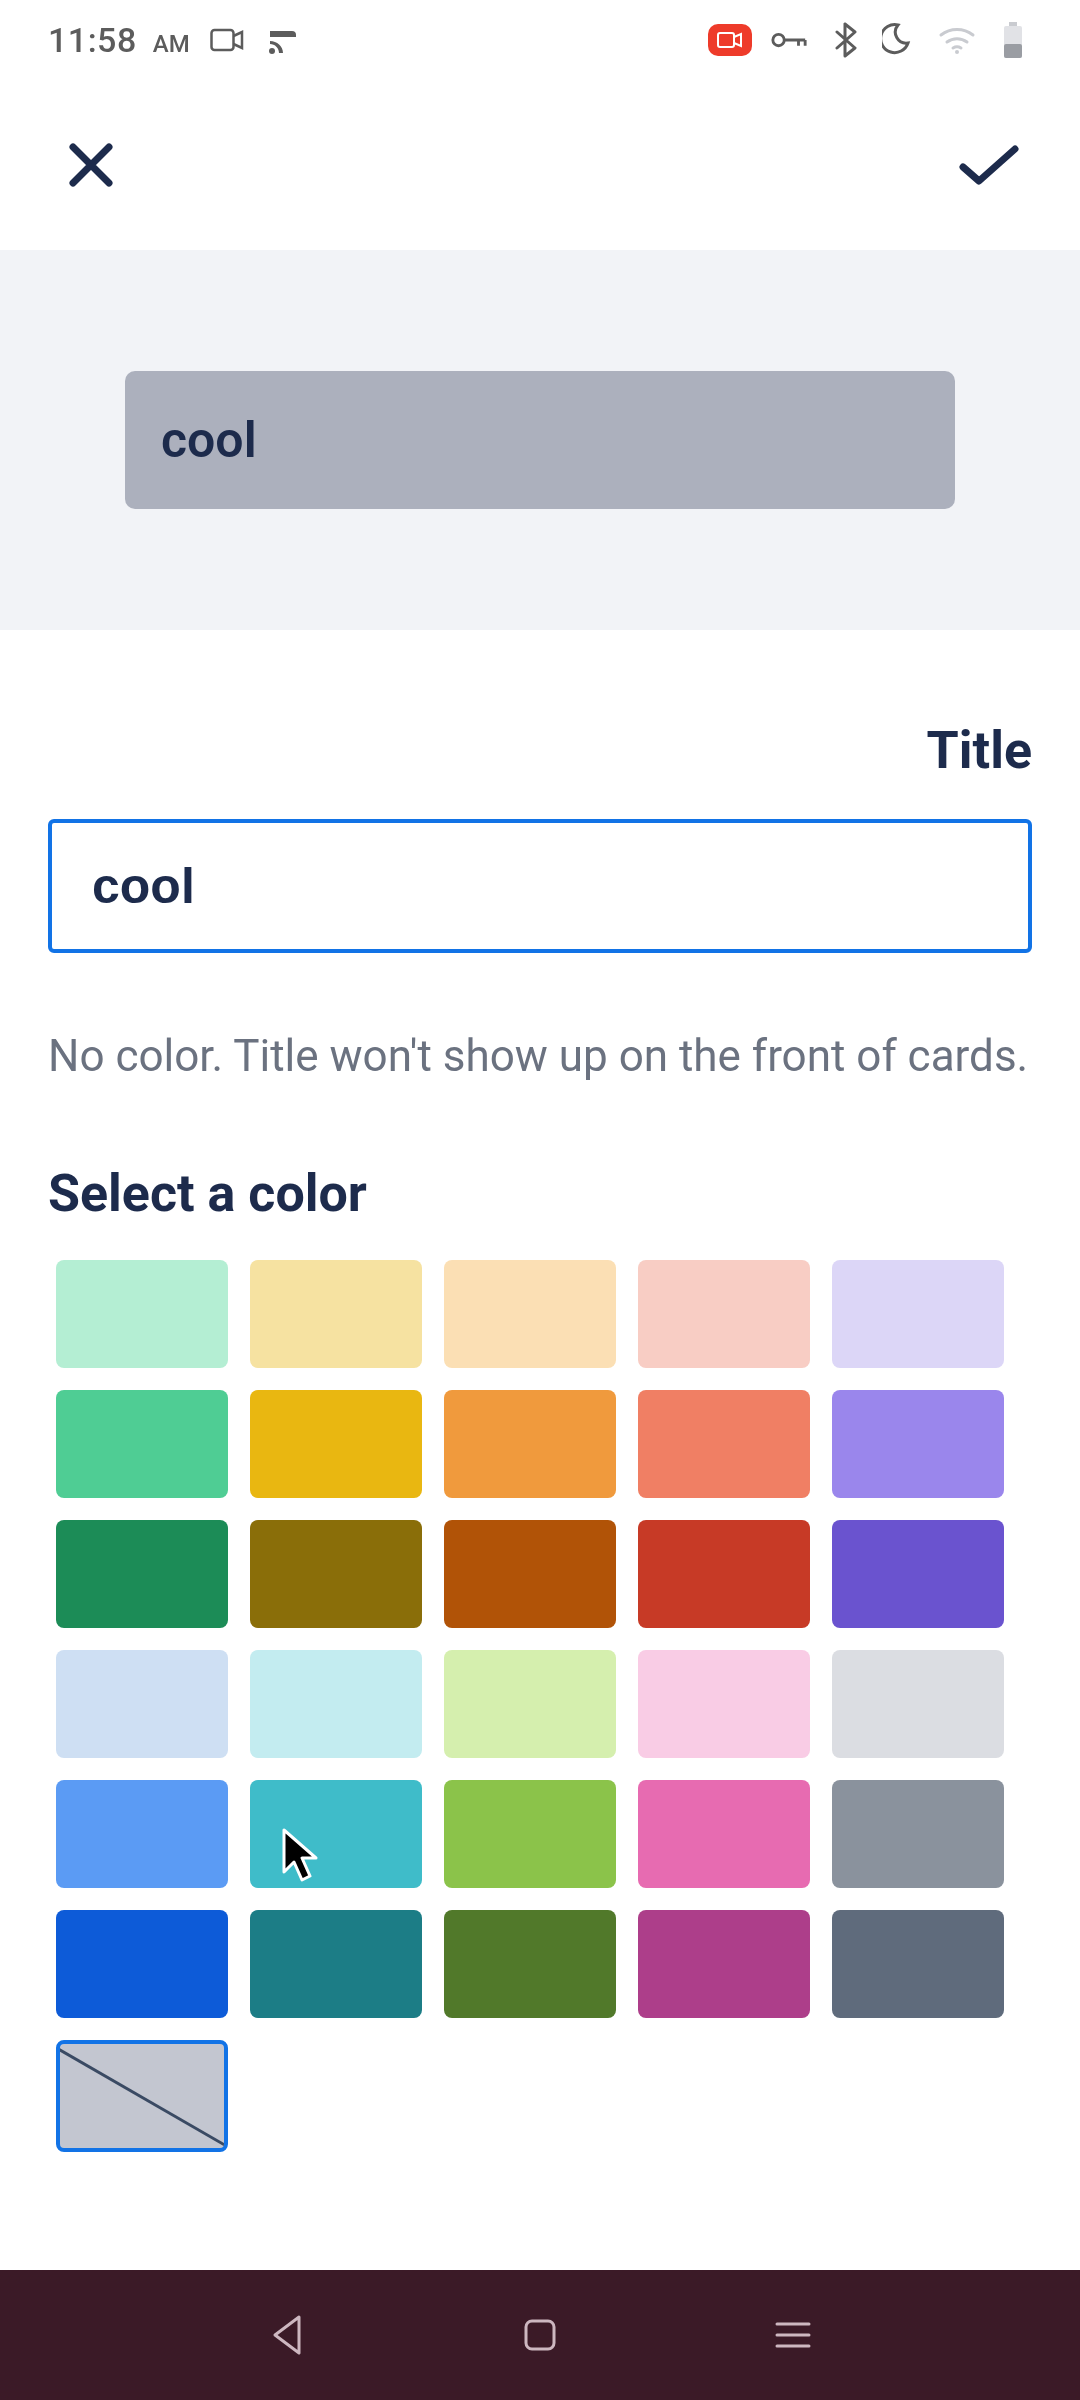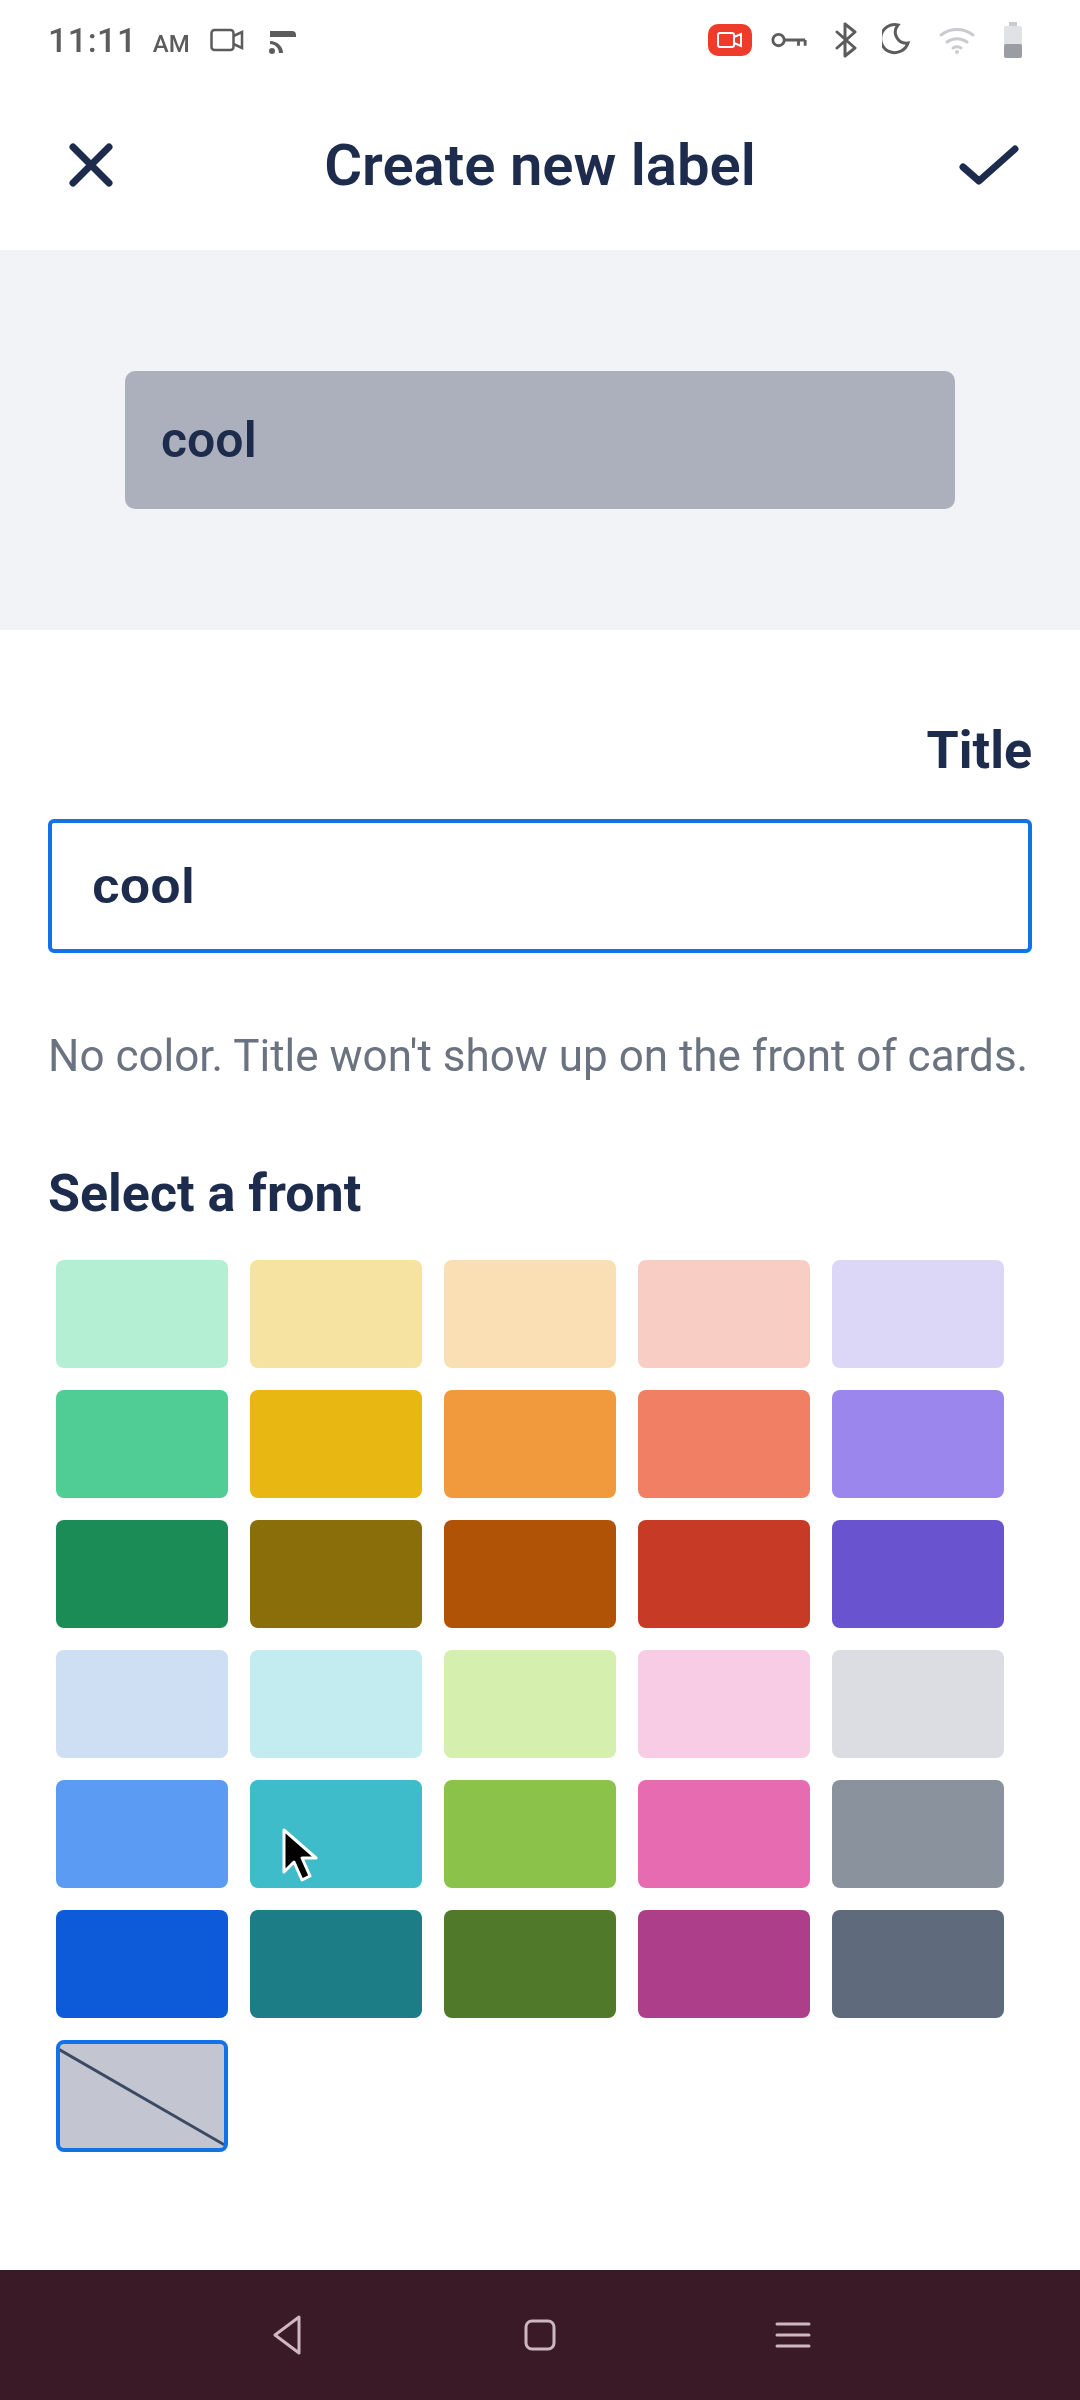--- a/index.html
+++ b/index.html
@@ -52,7 +52,7 @@
   <div class="status-bar">
     <div class="status-left">
       <span>
-        <span class="status-time">11:11</span><span class="status-ampm">AM</span>
+        <span class="status-time">11:58</span><span class="status-ampm">AM</span>
       </span>
       <span class="stat-icon">
         <svg width="34" height="26" viewBox="0 0 34 26" fill="none" stroke="#5c5c5c" stroke-width="2.5">

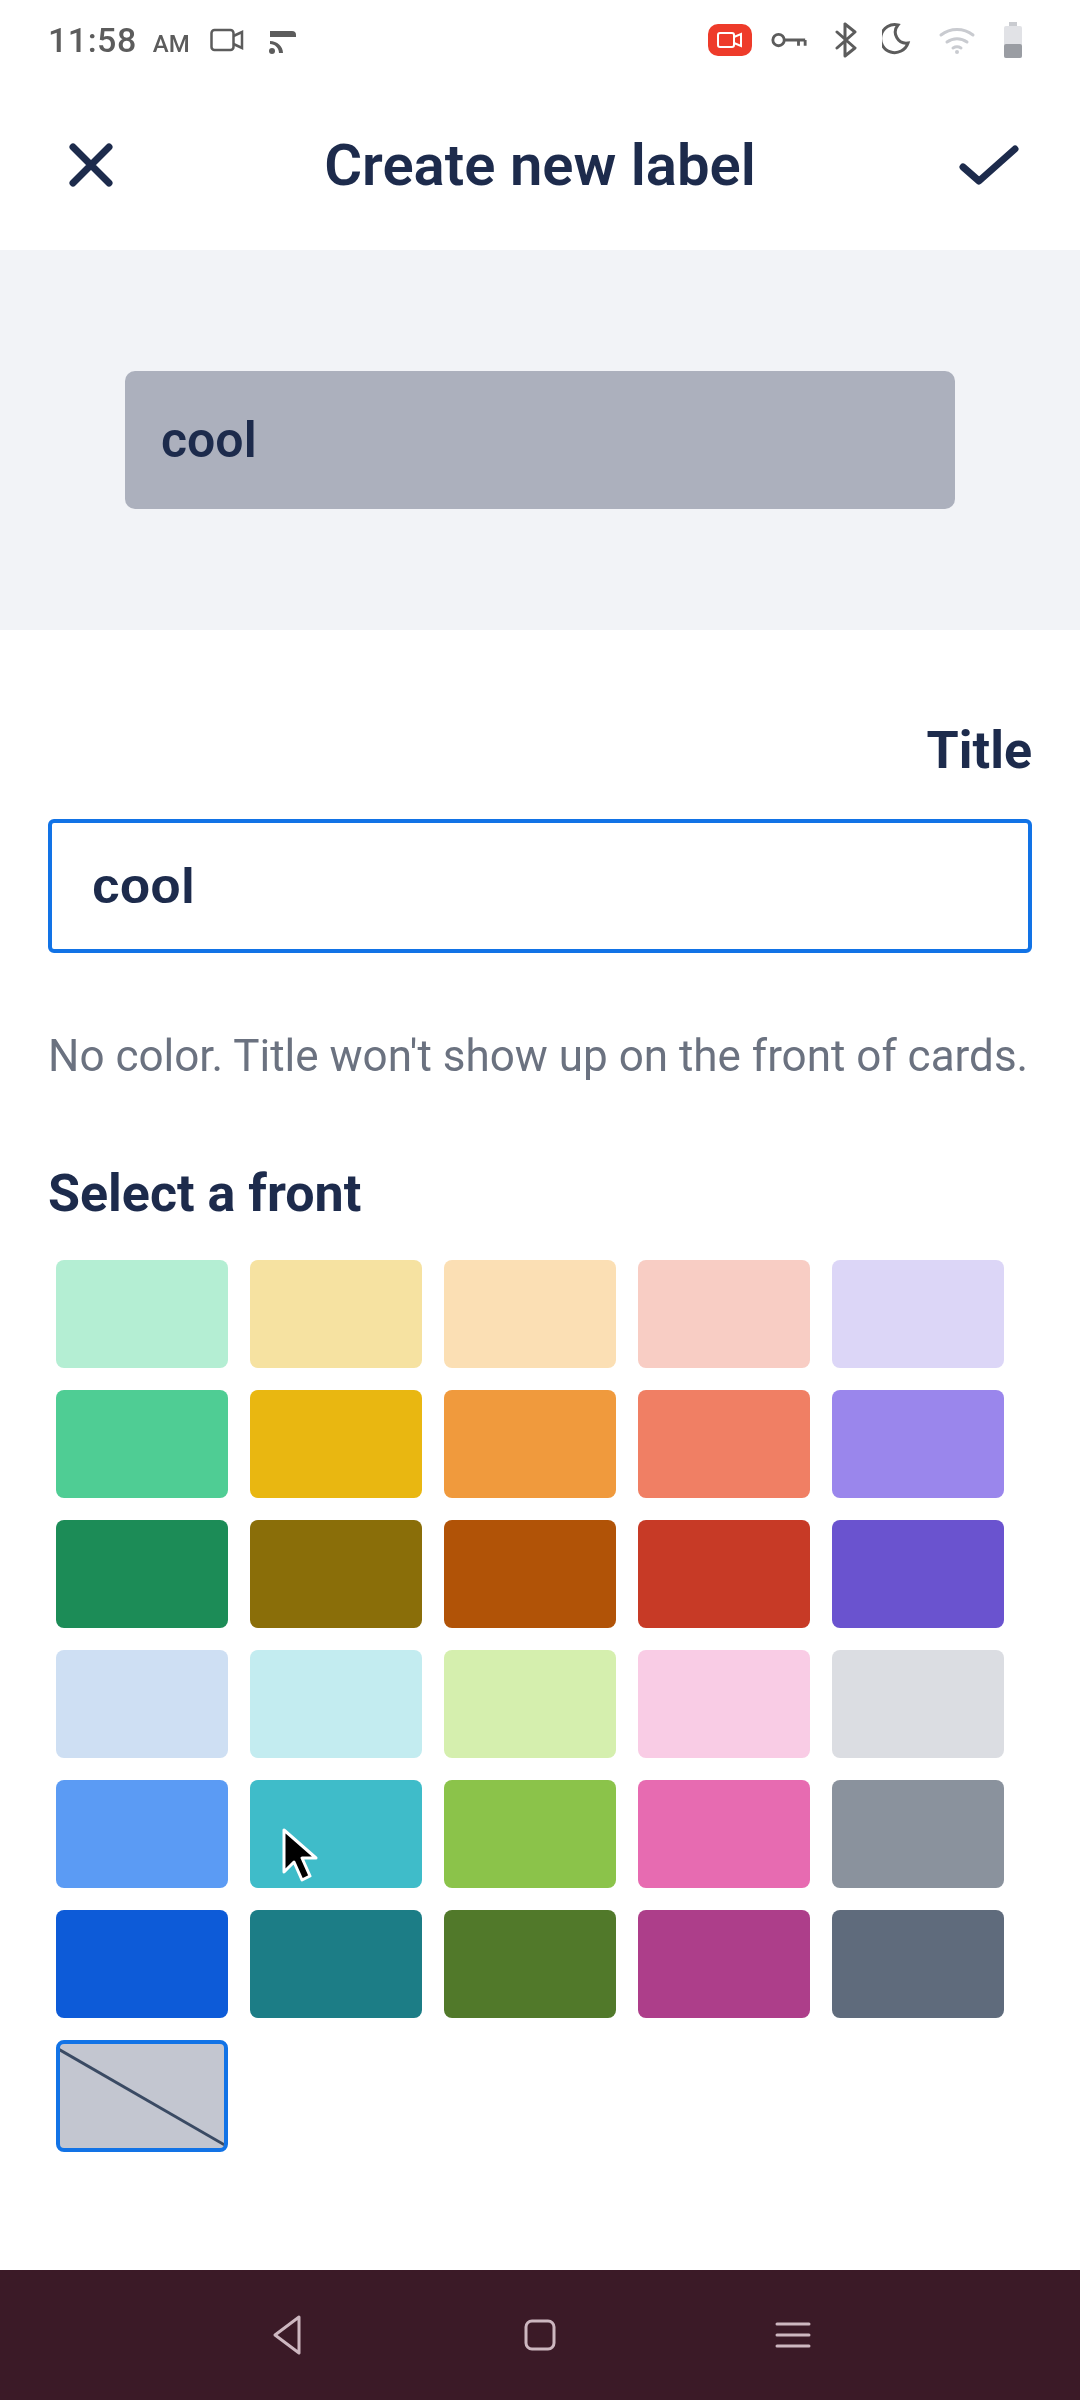--- a/index.html
+++ b/index.html
@@ -115,7 +115,6 @@
           <path d="M8 8 L44 44 M44 8 L8 44" stroke="#1d2b4c" stroke-width="7" stroke-linecap="round"></path>
         </svg>
     </div>
-    <div class="app-title">Create new label</div>
     <div class="icon-btn">
       <svg width="64" height="48" viewBox="0 0 64 48">
           <path d="M6 26 L22 40 L58 8" stroke="#1d2b4c" stroke-width="7" fill="none" stroke-linecap="round" stroke-linejoin="round"></path>

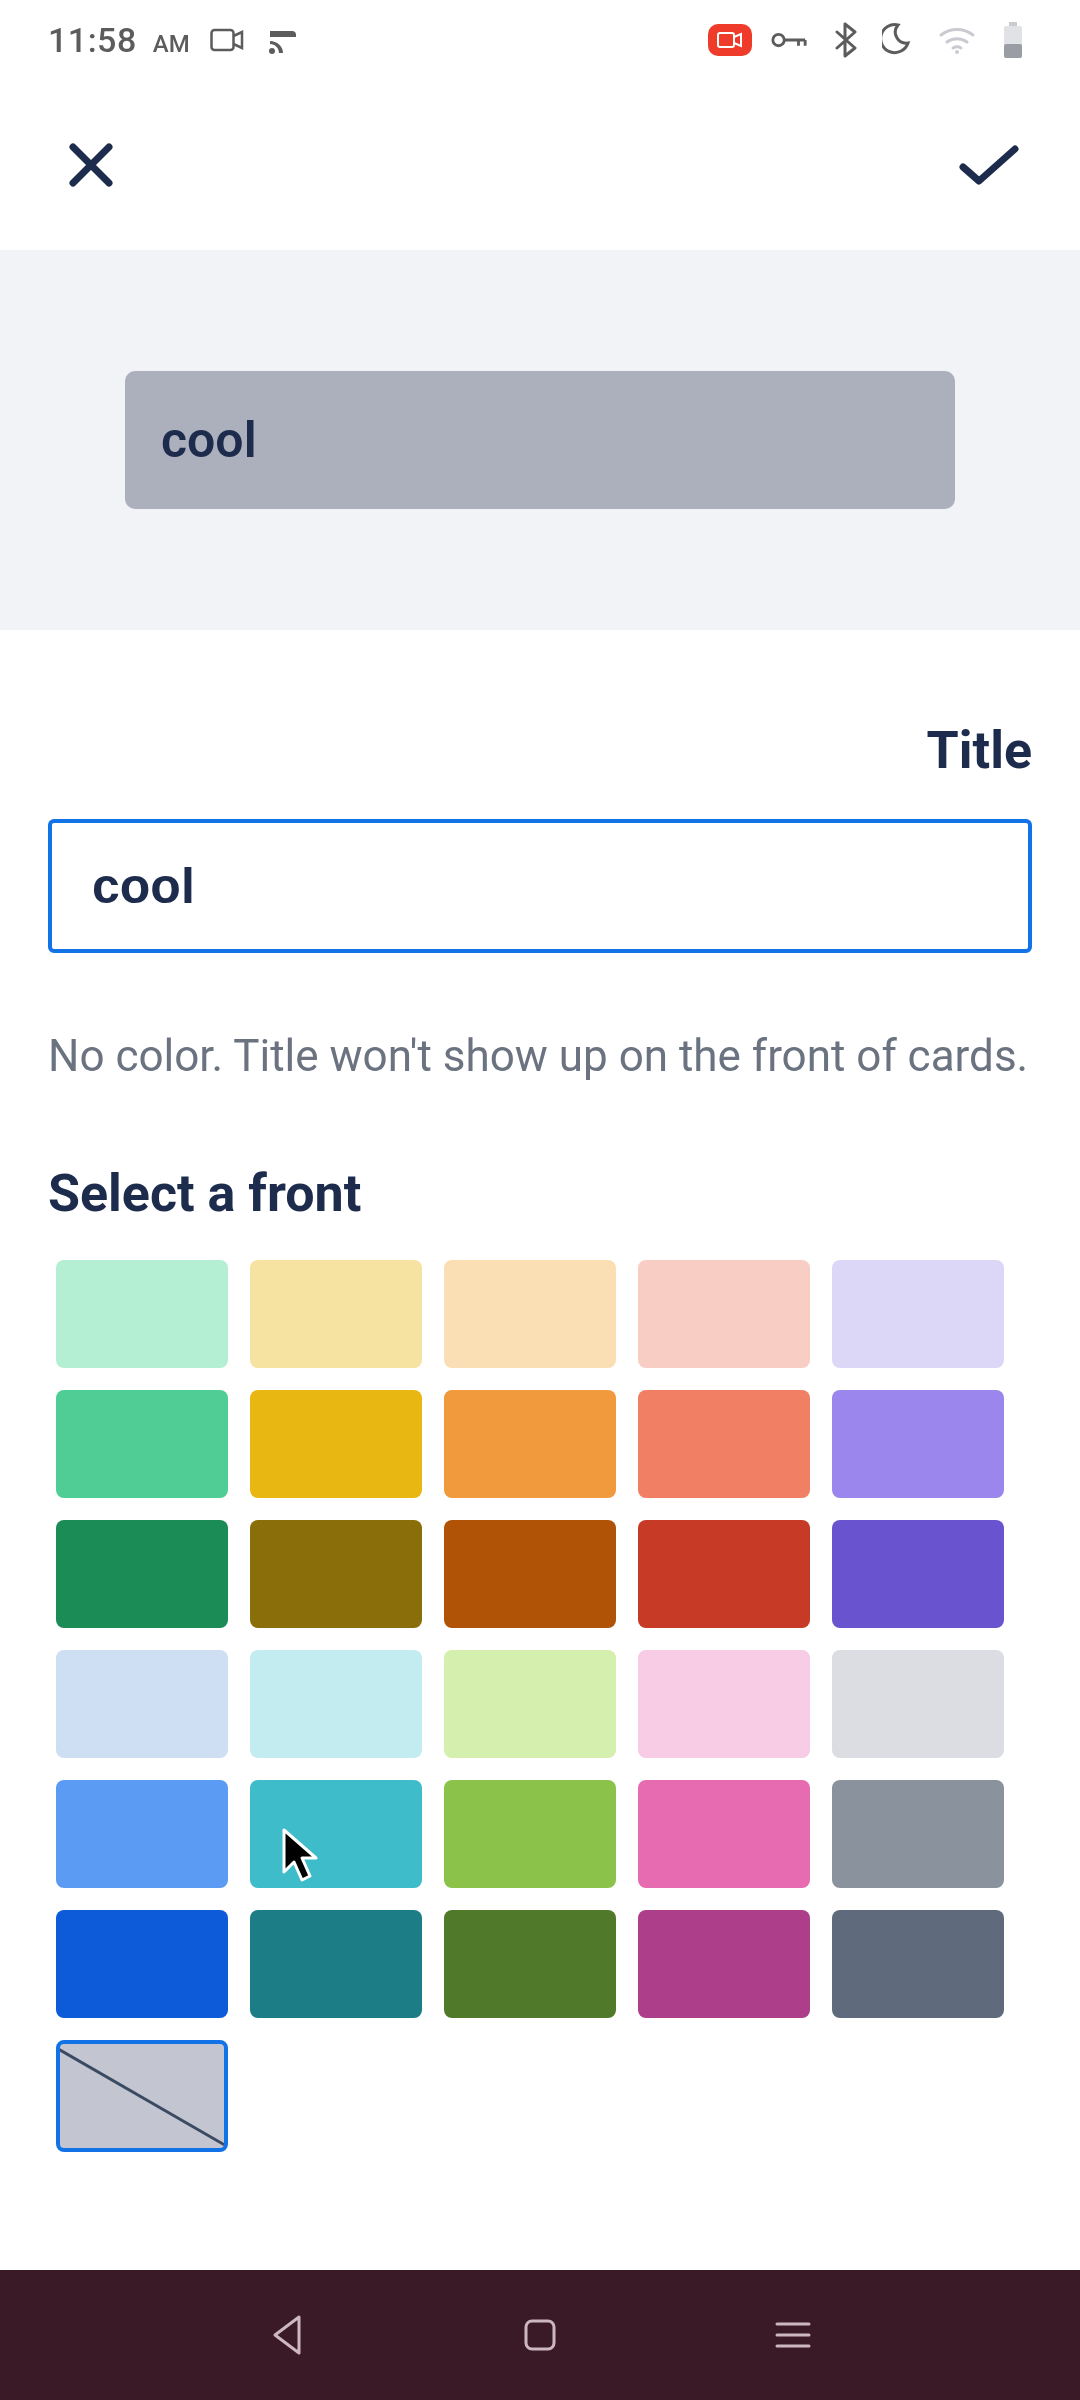--- a/index.html
+++ b/index.html
@@ -131,7 +131,7 @@
     <input class="title-input" type="text" autofocus="" value="cool" style="">
     <div class="helper-text">No color. Title won't show up on the front of cards.</div>
 
-    <div class="section-label">Select a front</div>
+    <div class="section-label">Select a color</div>
 
     <div class="color-grid" id="color-grid">
         <div class="swatch" style="background: rgb(180, 238, 211);"></div>

